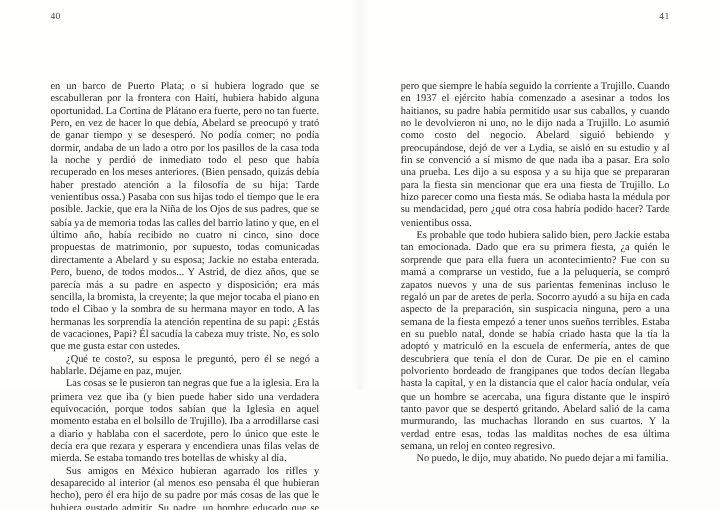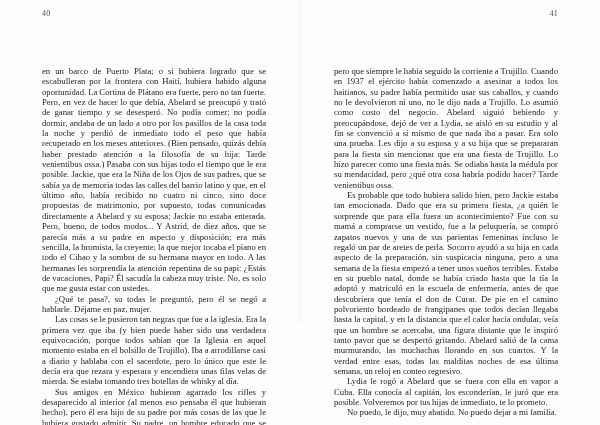--- a/index.html
+++ b/index.html
@@ -69,7 +69,7 @@
     <div class="pagenum">40</div>
     <div class="text">
         <p class="para">en un barco de Puerto Plata; o si hubiera logrado que se escabulleran por la frontera con Haití, hubiera habido alguna oportunidad. La Cortina de Plátano era fuerte, pero no tan fuerte. Pero, en vez de hacer lo que debía, Abelard se preocupó y trató de ganar tiempo y se desesperó. No podía comer; no podía dormir, andaba de un lado a otro por los pasillos de la casa toda la noche y perdió de inmediato todo el peso que había recuperado en los meses anteriores. (Bien pensado, quizás debía haber prestado atención a la filosofía de su hija: Tarde venientibus ossa.) Pasaba con sus hijas todo el tiempo que le era posible. Jackie, que era la Niña de los Ojos de sus padres, que se sabía ya de memoria todas las calles del barrio latino y que, en el último año, había recibido no cuatro ni cinco, sino doce propuestas de matrimonio, por supuesto, todas comunicadas directamente a Abelard y su esposa; Jackie no estaba enterada. Pero, bueno, de todos modos... Y Astrid, de diez años, que se parecía más a su padre en aspecto y disposición; era más sencilla, la bromista, la creyente; la que mejor tocaba el piano en todo el Cibao y la sombra de su hermana mayor en todo. A las hermanas les sorprendía la atención repentina de su papi: ¿Estás de vacaciones, Papi? Él sacudía la cabeza muy triste. No, es solo que me gusta estar con ustedes.</p>
-        <p class="para indent">¿Qué te pasa?, su todas le preguntó, pero él se negó a hablarle. Déjame en paz, mujer.</p>
+        <p class="para indent">¿Qué te costo?, su esposa le preguntó, pero él se negó a hablarle. Déjame en paz, mujer.</p>
         <p class="para indent">Las cosas se le pusieron tan negras que fue a la iglesia. Era la primera vez que iba (y bien puede haber sido una verdadera equivocación, porque todos sabían que la Iglesia en aquel momento estaba en el bolsillo de Trujillo). Iba a arrodillarse casi a diario y hablaba con el sacerdote, pero lo único que este le decía era que rezara y esperara y encendiera unas filas velas de mierda. Se estaba tomando tres botellas de whisky al día.</p>
         <p class="para indent">Sus amigos en México hubieran agarrado los rifles y desaparecido al interior (al menos eso pensaba él que hubieran hecho), pero él era hijo de su padre por más cosas de las que le hubiera gustado admitir. Su padre, un hombre educado que se había opuesto a enviar a su hija a México</p>
       </div>

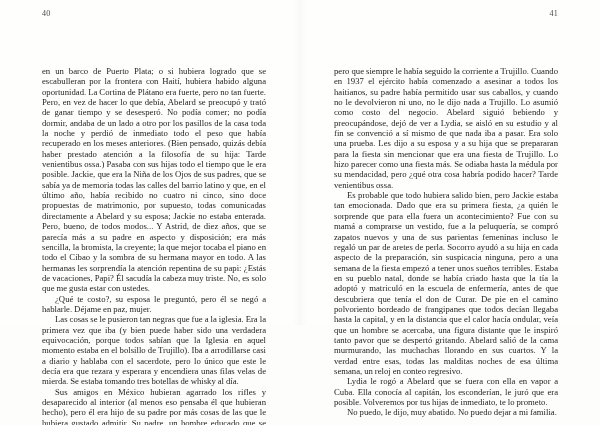--- a/index.html
+++ b/index.html
@@ -79,7 +79,6 @@
     <div class="text">
         <p class="para">pero que siempre le había seguido la corriente a Trujillo. Cuando en 1937 el ejército había comenzado a asesinar a todos los haitianos, su padre había permitido usar sus caballos, y cuando no le devolvieron ni uno, no le dijo nada a Trujillo. Lo asumió como costo del negocio. Abelard siguió bebiendo y preocupándose, dejó de ver a Lydia, se aisló en su estudio y al fin se convenció a sí mismo de que nada iba a pasar. Era solo una prueba. Les dijo a su esposa y a su hija que se prepararan para la fiesta sin mencionar que era una fiesta de Trujillo. Lo hizo parecer como una fiesta más. Se odiaba hasta la médula por su mendacidad, pero ¿qué otra cosa habría podido hacer? Tarde venientibus ossa.</p>
         <p class="para indent">Es probable que todo hubiera salido bien, pero Jackie estaba tan emocionada. Dado que era su primera fiesta, ¿a quién le sorprende que para ella fuera un acontecimiento? Fue con su mamá a comprarse un vestido, fue a la peluquería, se compró zapatos nuevos y una de sus parientas femeninas incluso le regaló un par de aretes de perla. Socorro ayudó a su hija en cada aspecto de la preparación, sin suspicacia ninguna, pero a una semana de la fiesta empezó a tener unos sueños terribles. Estaba en su pueblo natal, donde se había criado hasta que la tía la adoptó y matriculó en la escuela de enfermería, antes de que descubriera que tenía el don de Curar. De pie en el camino polvoriento bordeado de frangipanes que todos decían llegaba hasta la capital, y en la distancia que el calor hacía ondular, veía que un hombre se acercaba, una figura distante que le inspiró tanto pavor que se despertó gritando. Abelard salió de la cama murmurando, las muchachas llorando en sus cuartos. Y la verdad entre esas, todas las malditas noches de esa última semana, un reloj en conteo regresivo.</p>
-        <p class="para indent">Lydia le rogó a Abelard que se fuera con ella en vapor a Cuba. Ella conocía al capitán, los esconderían, le juró que era posible. Volveremos por tus hijas de inmediato, te lo prometo.</p>
         <p class="para indent">No puedo, le dijo, muy abatido. No puedo dejar a mi familia.</p>
       </div>
   </div>

